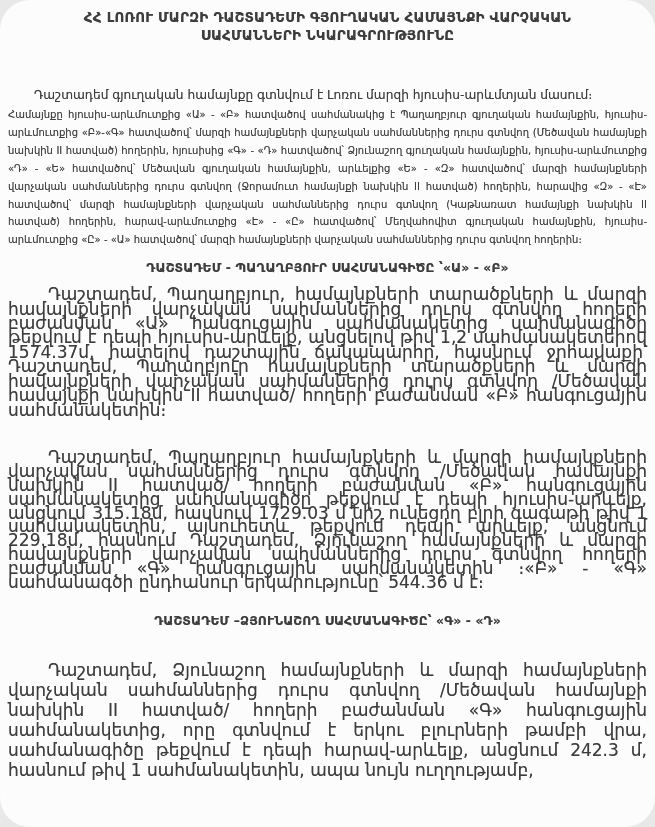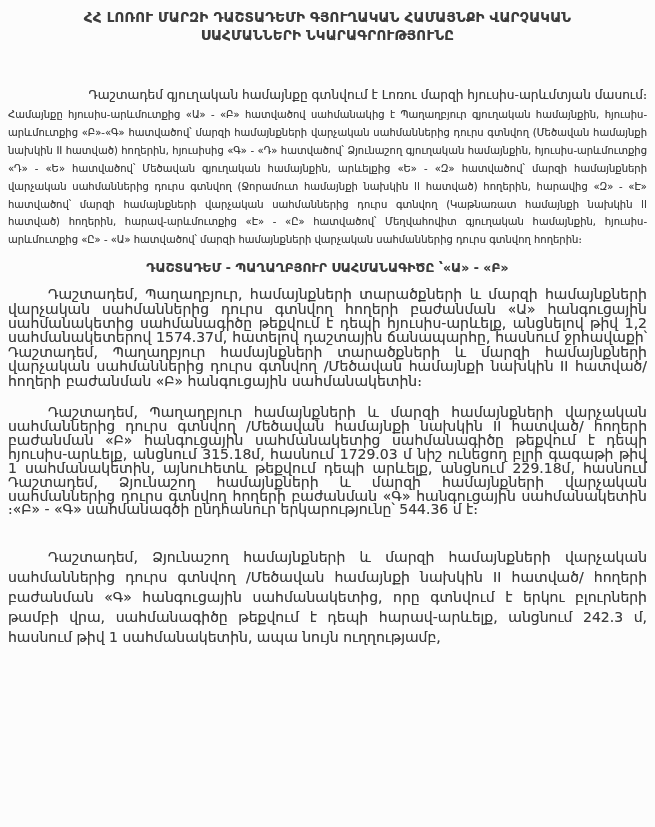--- a/index.html
+++ b/index.html
@@ -19,6 +19,7 @@
     font-family: "DejaVu Sans", "Liberation Sans", sans-serif;
     color: #3d3d3d;
     text-shadow: 0 0 0.6px rgba(80,80,80,0.55);
+    border-radius: 30px;
   }
   .doc-title {
     margin: 0 auto;

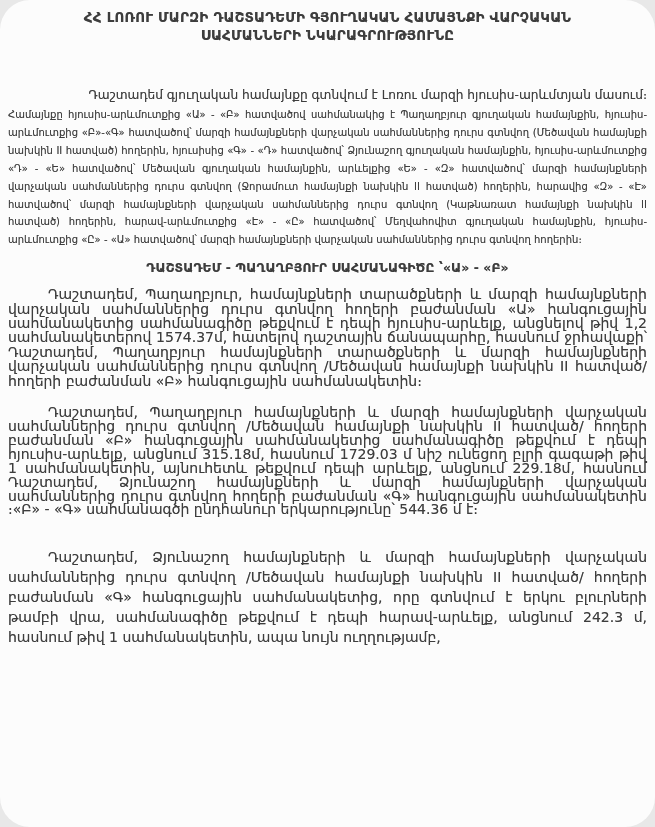--- a/index.html
+++ b/index.html
@@ -37,7 +37,6 @@
     margin: 0;
     font-size: 12.2px;
     line-height: 22px;
-    text-align: right;
   }
   .intro .indent {
     text-indent: 26px;

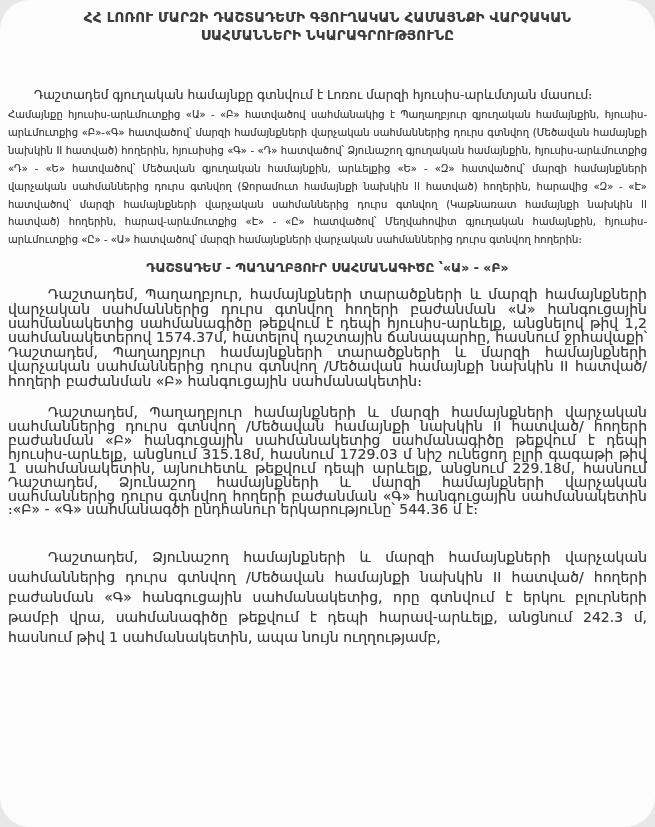--- a/index.html
+++ b/index.html
@@ -60,7 +60,7 @@
   .h3gap { margin-top: 21px; }
   .sec-body {
     margin: 0;
-    font-size: 14px;
+    font-size: 17px;
     text-align: justify;
   }
   .body-a { margin-top: 10px; line-height: 14.4px; text-indent: 40px; }

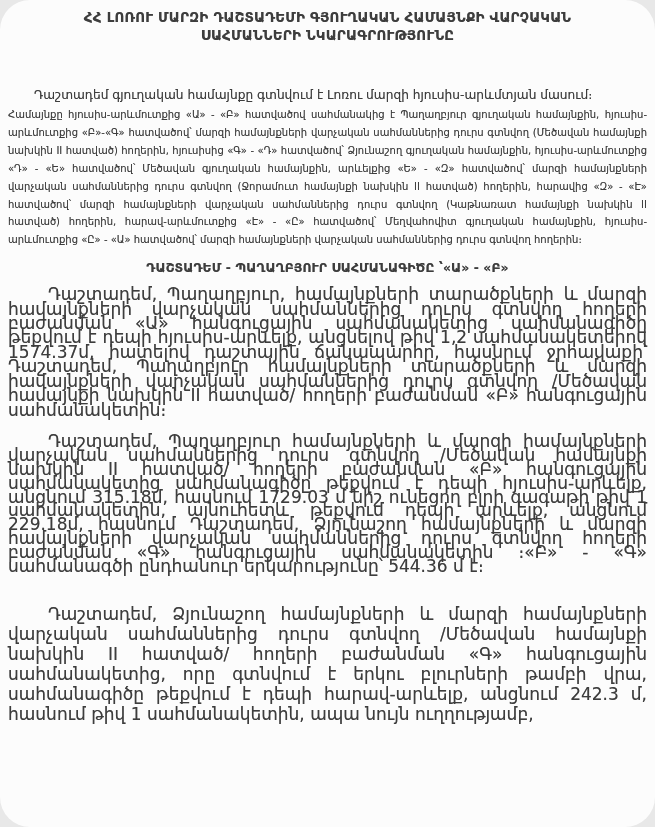--- a/index.html
+++ b/index.html
@@ -69,7 +69,7 @@
     font-size: 12.1px;
     line-height: 14.4px;
   }
-  .body-b { margin-top: 18px; line-height: 13.9px; text-indent: 40px; }
+  .body-b { margin-top: 34px; line-height: 13.9px; text-indent: 40px; }
   .body-c { margin-top: 30px; line-height: 20px; text-indent: 40px; }
 </style>
 </head>

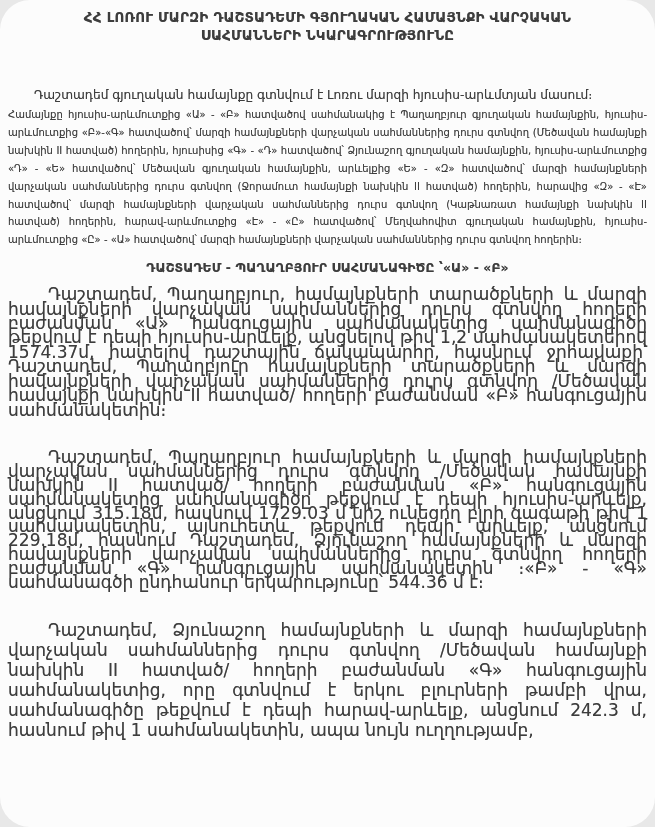--- a/index.html
+++ b/index.html
@@ -92,6 +92,7 @@
 
   <p class="sec-body body-b">Դաշտադեմ, Պաղաղբյուր համայնքների և մարզի համայնքների վարչական սահմաններից դուրս գտնվող /Մեծավան համայնքի նախկին II հատված/  հողերի  բաժանման «Բ» հանգուցային սահմանակետից սահմանագիծը թեքվում է  դեպի հյուսիս-արևելք, անցնում 315.18մ, հասնում 1729.03 մ նիշ ունեցող բլրի գագաթի թիվ 1 սահմանակետին, այնուհետև թեքվում դեպի արևելք, անցնում 229.18մ, հասնում Դաշտադեմ, Ձյունաշող համայնքների և մարզի համայնքների վարչական սահմաններից դուրս գտնվող հողերի բաժանման «Գ»  հանգուցային սահմանակետին ։«Բ» - «Գ» սահմանագծի ընդհանուր երկարությունը՝ 544.36 մ  է։</p>
 
+  <div class="sec-heading h3gap">ԴԱՇՏԱԴԵՄ –ՁՅՈՒՆԱՇՈՂ  ՍԱՀՄԱՆԱԳԻԾԸ՝ «Գ» - «Դ»</div>
 
   <p class="sec-body body-c">Դաշտադեմ, Ձյունաշող համայնքների և մարզի համայնքների վարչական սահմաններից դուրս գտնվող /Մեծավան համայնքի նախկին II հատված/ հողերի բաժանման «Գ» հանգուցային սահմանակետից, որը գտնվում է երկու բլուրների թամբի վրա, սահմանագիծը թեքվում է  դեպի հարավ-արևելք, անցնում 242.3 մ, հասնում թիվ 1 սահմանակետին, ապա նույն ուղղությամբ,</p>
 </div>

